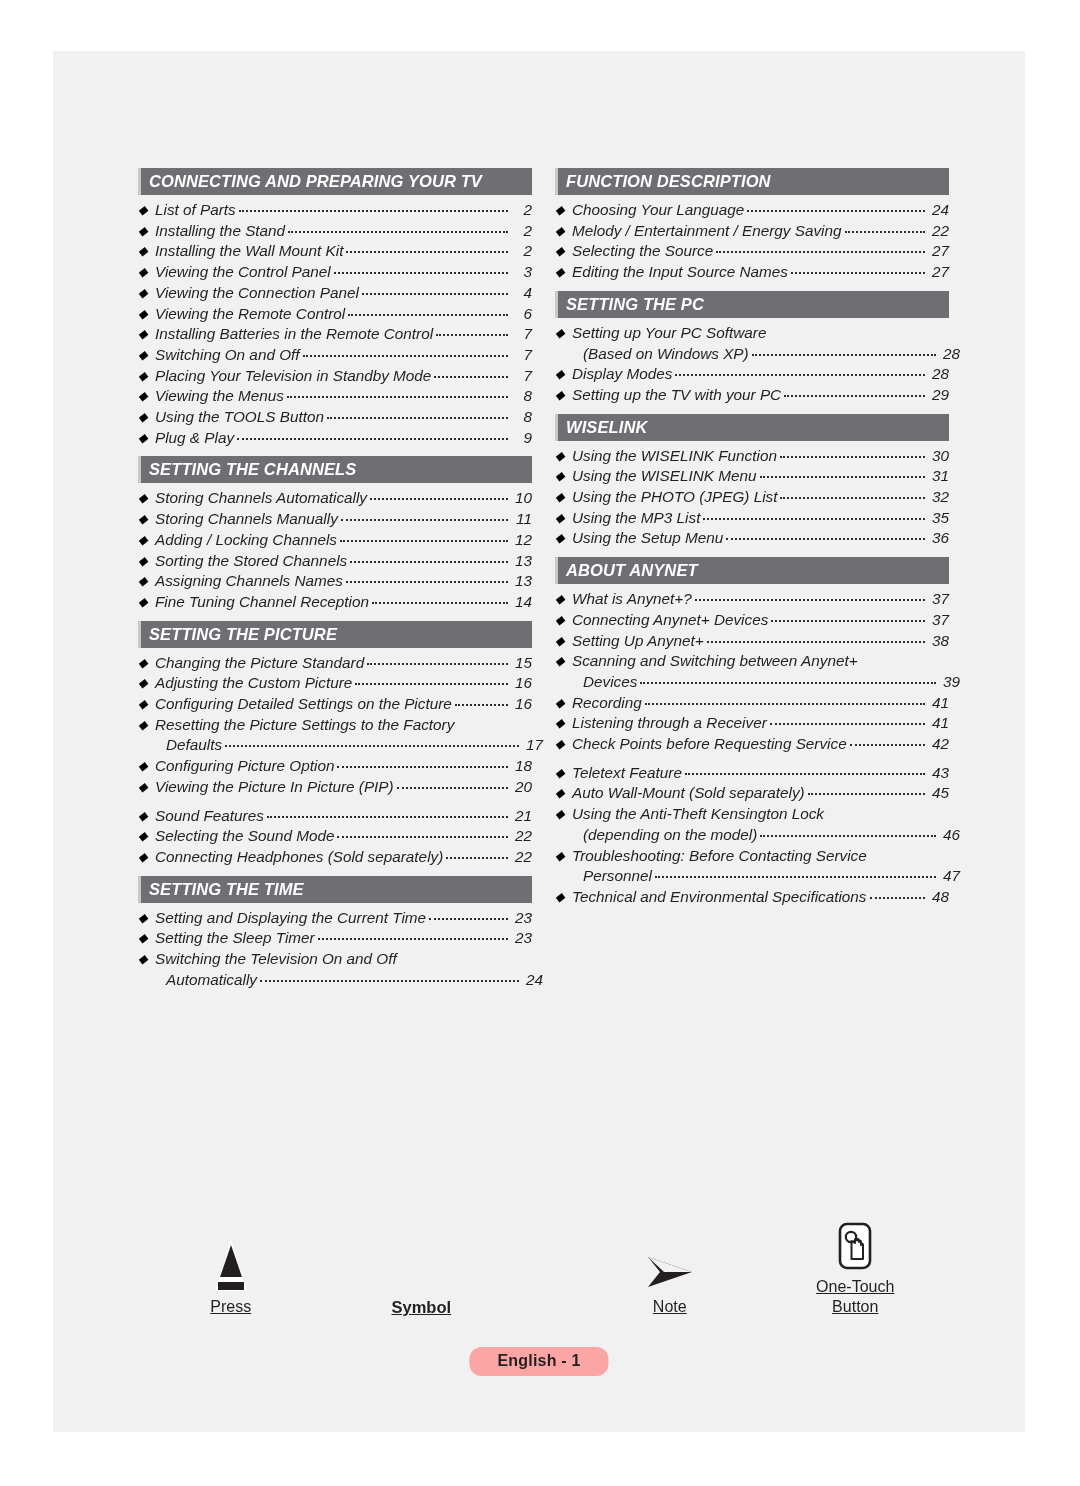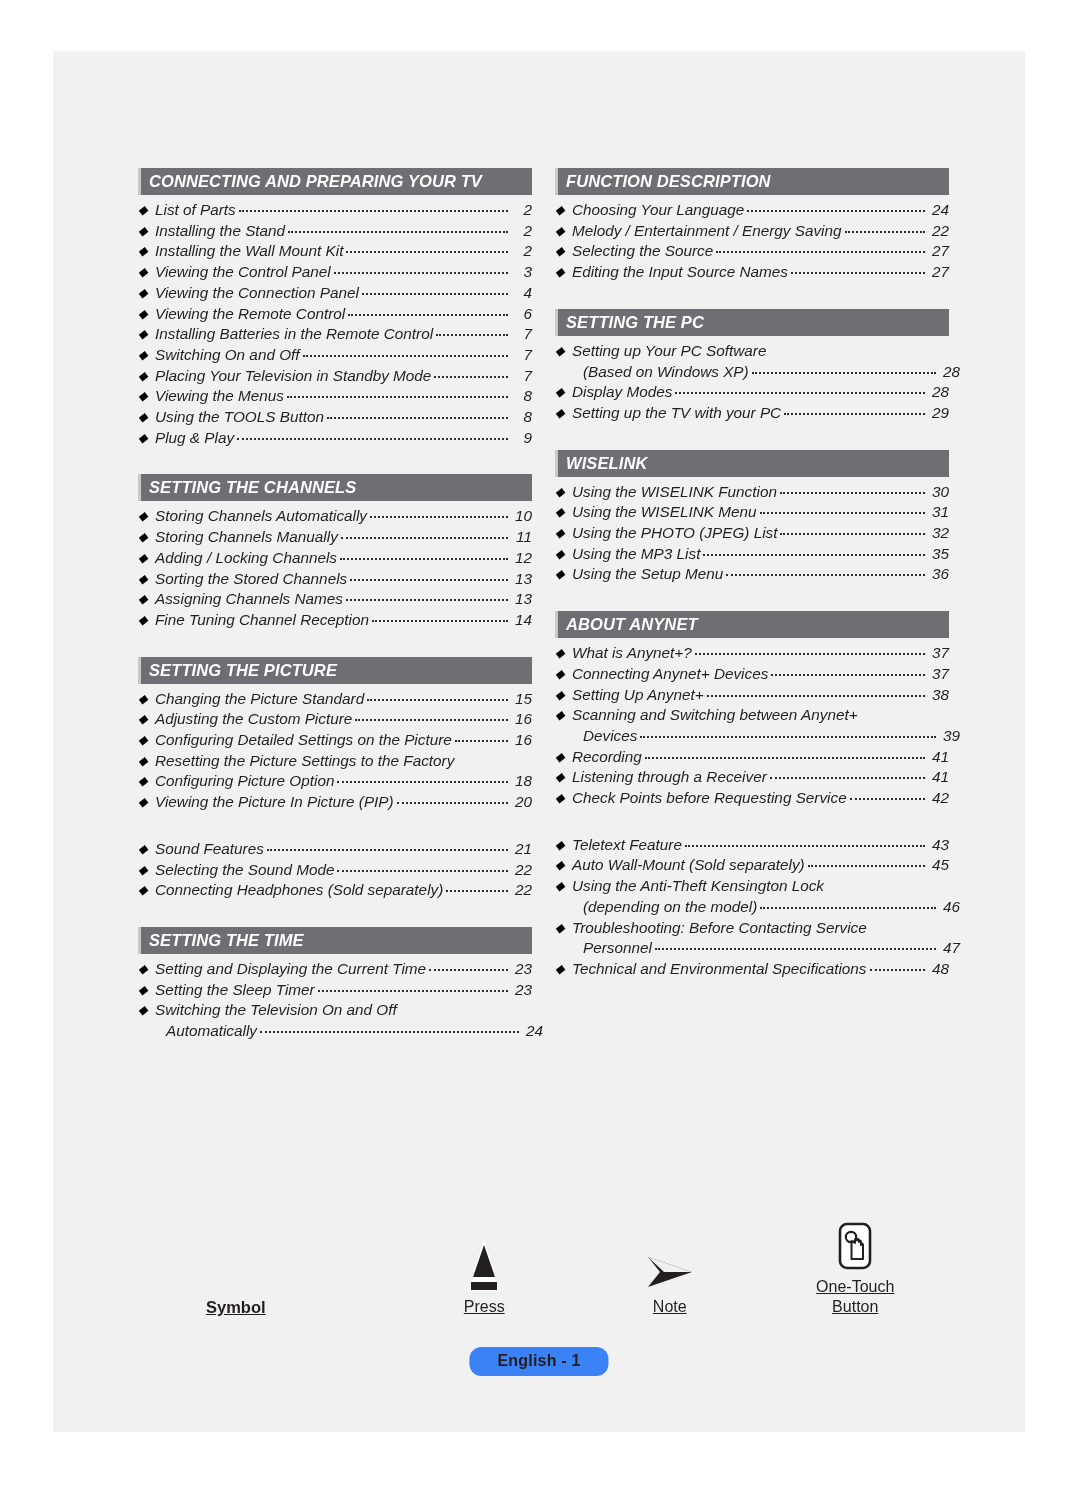--- a/index.html
+++ b/index.html
@@ -54,7 +54,7 @@
 
   
   .section { margin-bottom: 2px; }
-  .section.gap-top { margin-top: 26px; }
+  .section.gap-top { margin-top: 8px; }
 
   .sec-header {
     height: 27px;

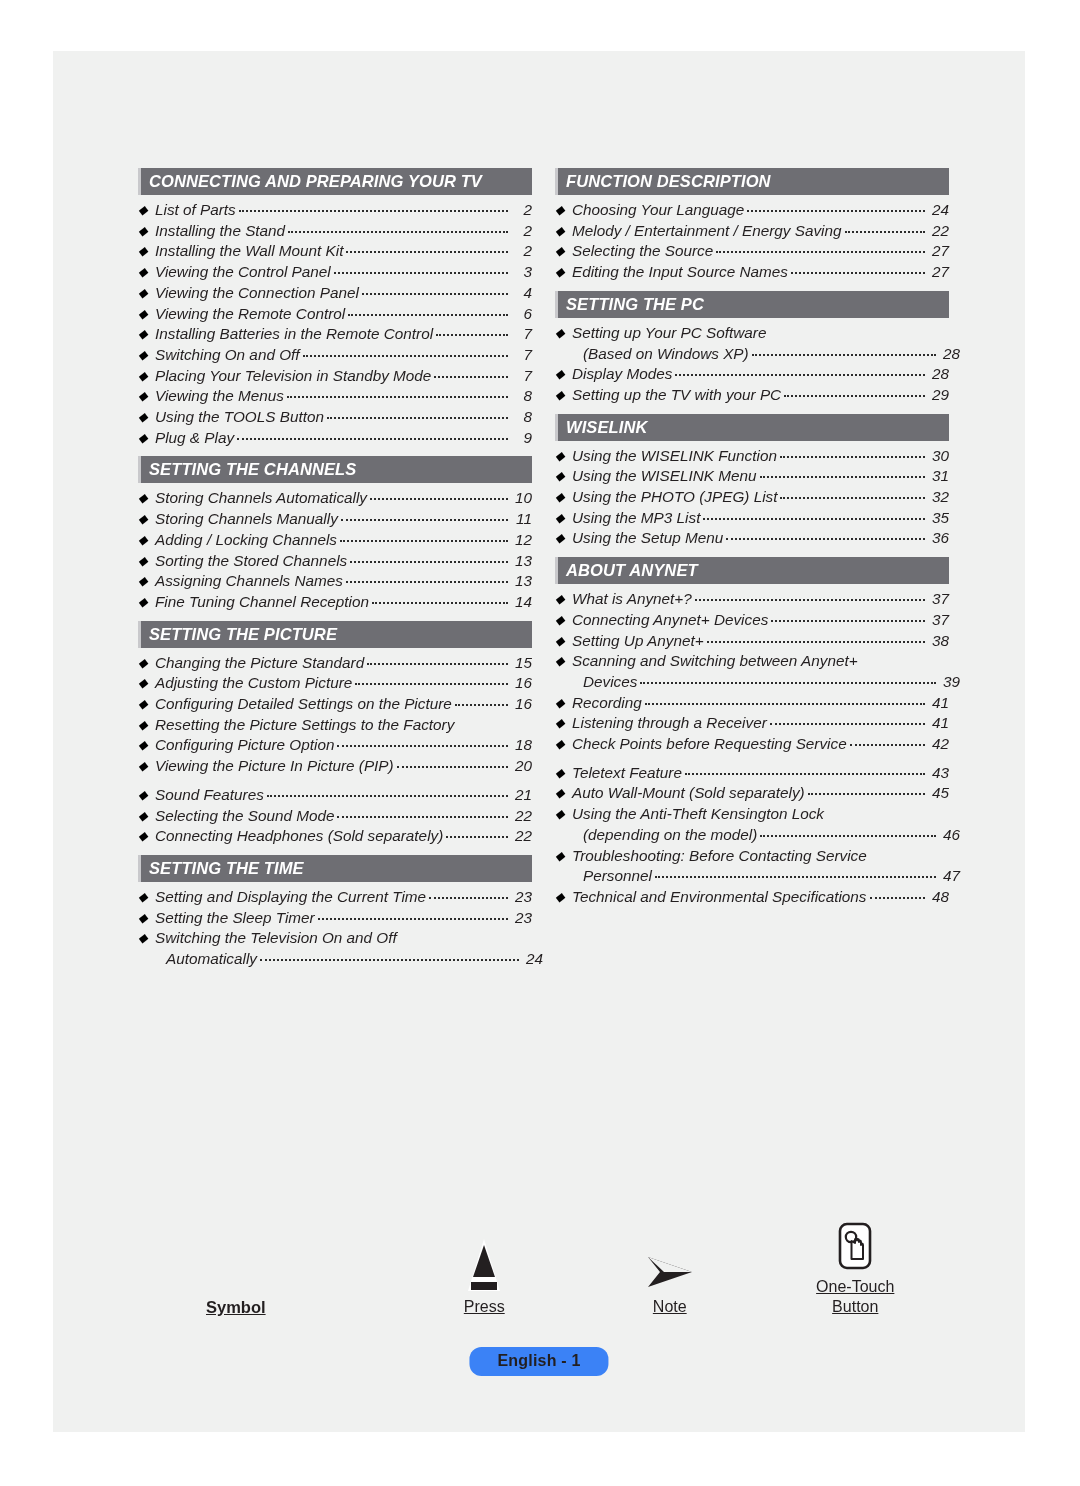--- a/index.html
+++ b/index.html
@@ -356,6 +356,11 @@
             <div class="line noleader">
               <span class="txt">Resetting the Picture Settings to the Factory</span>
               <span class="leader"></span>
+            </div>
+            <div class="line cont">
+              <span class="txt">Defaults</span>
+              <span class="leader"></span>
+              <span class="pg">17</span>
             </div>
           </div>
           <div class="entry">

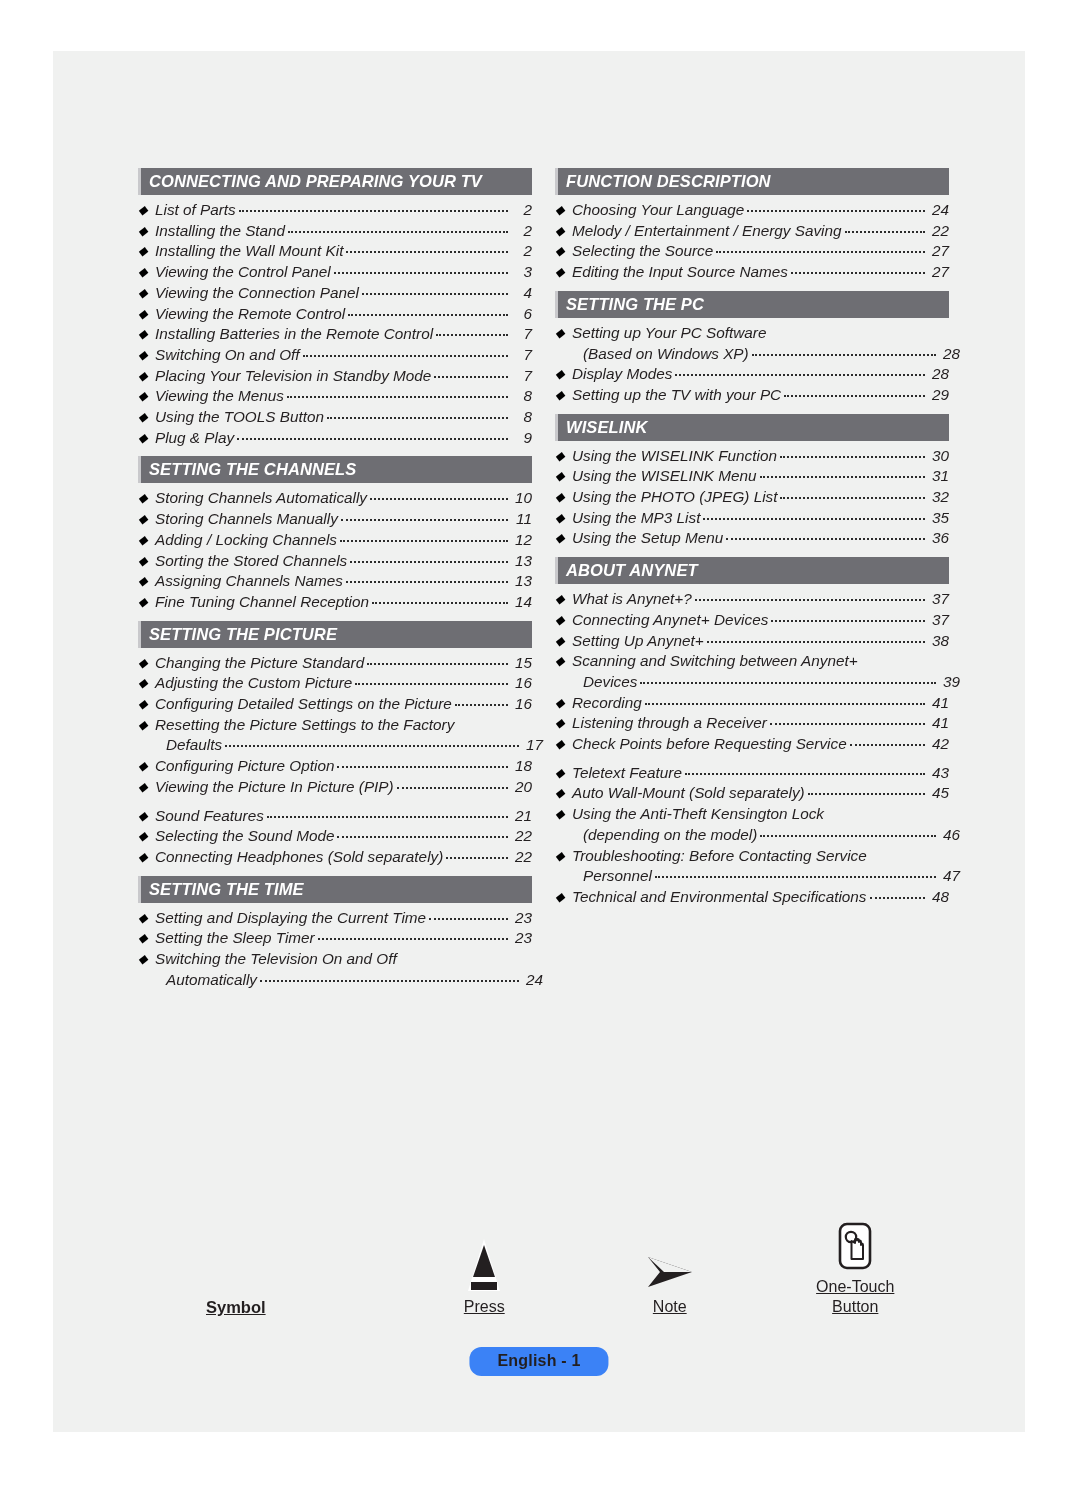--- a/index.html
+++ b/index.html
@@ -675,11 +675,6 @@
   </div>
 
   <div class="legend">
-    <div class="legend-cell first">
-      <div class="legend-icon"></div>
-      <div class="legend-label bold">Symbol</div>
-    </div>
-
     <div class="legend-cell">
       <div class="legend-icon">
         <svg width="44" height="56" viewBox="0 0 44 56" aria-hidden="true">
@@ -689,6 +684,11 @@
         </svg>
       </div>
       <div class="legend-label">Press</div>
+    </div>
+
+    <div class="legend-cell first">
+      <div class="legend-icon"></div>
+      <div class="legend-label bold">Symbol</div>
     </div>
 
     <div class="legend-cell">

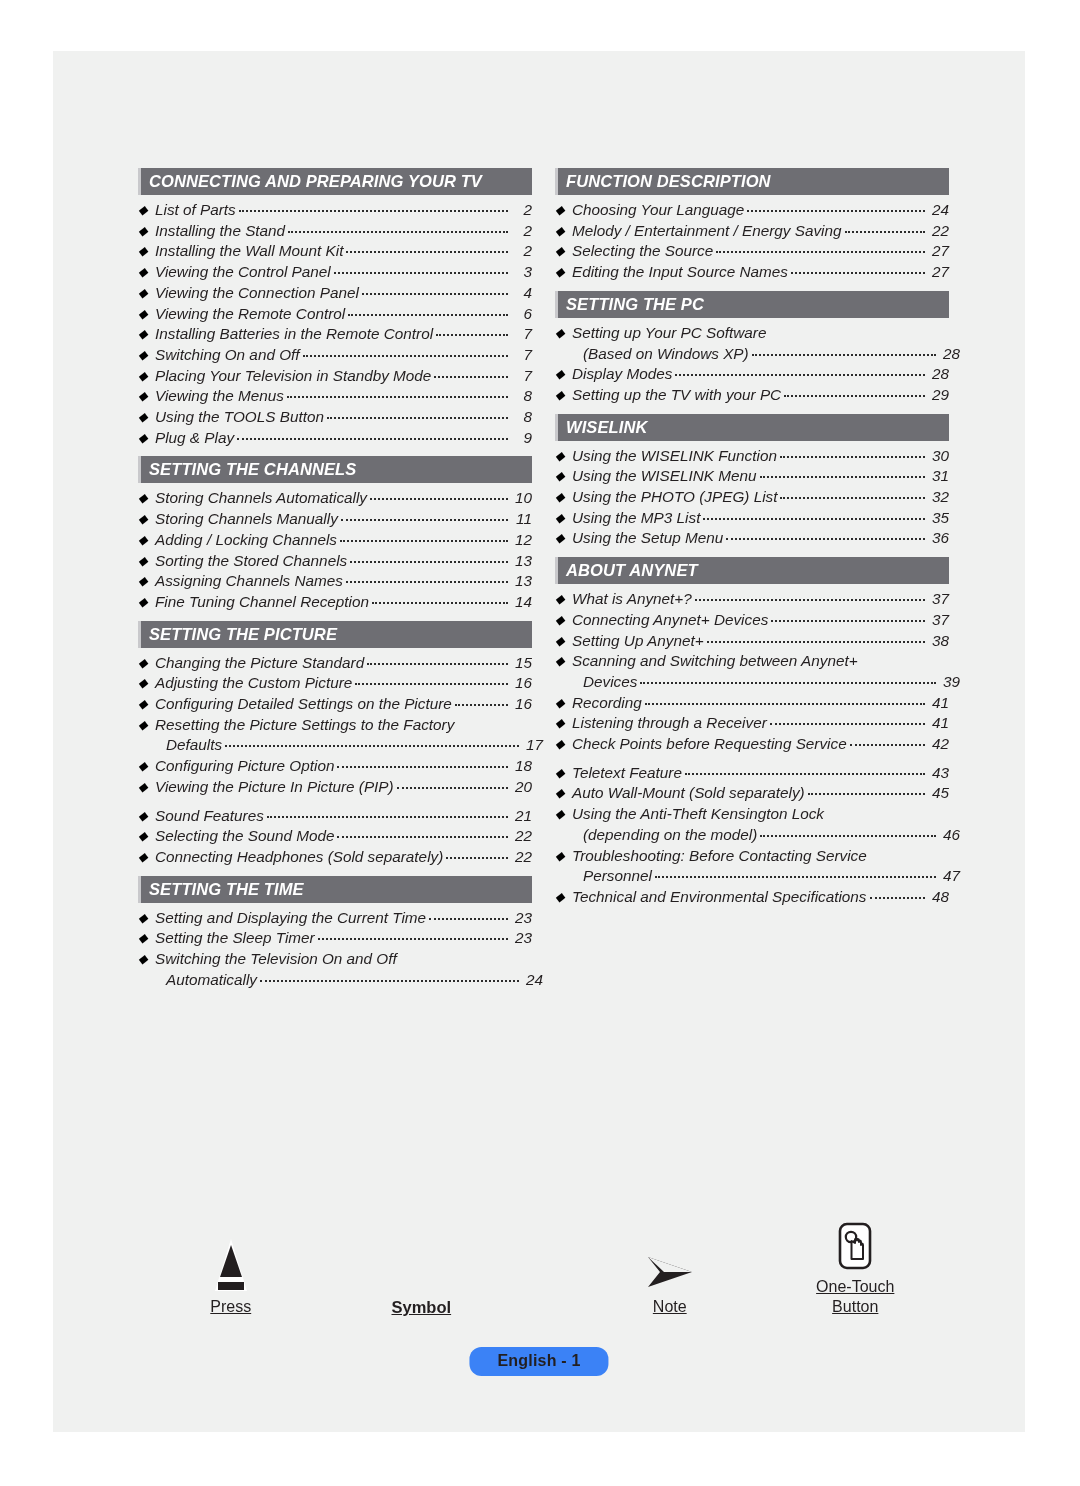--- a/index.html
+++ b/index.html
@@ -151,7 +151,7 @@
     left: 50%;
     transform: translateX(-50%);
     top: 1296px;
-    background: #3b82f6;
+    background: #fca5a5;
     border-radius: 12px;
     padding: 5px 28px 6px 28px;
     font-size: 16px;

